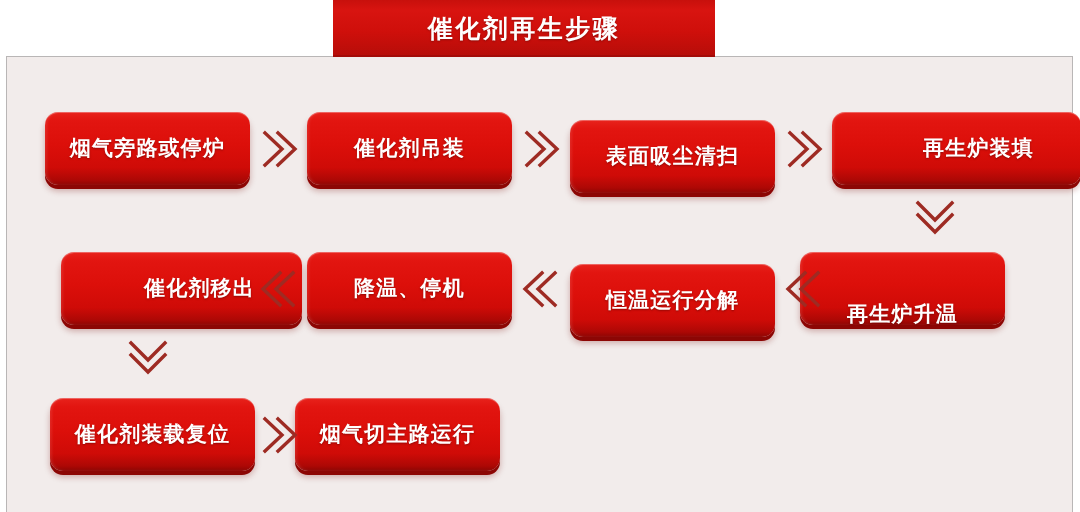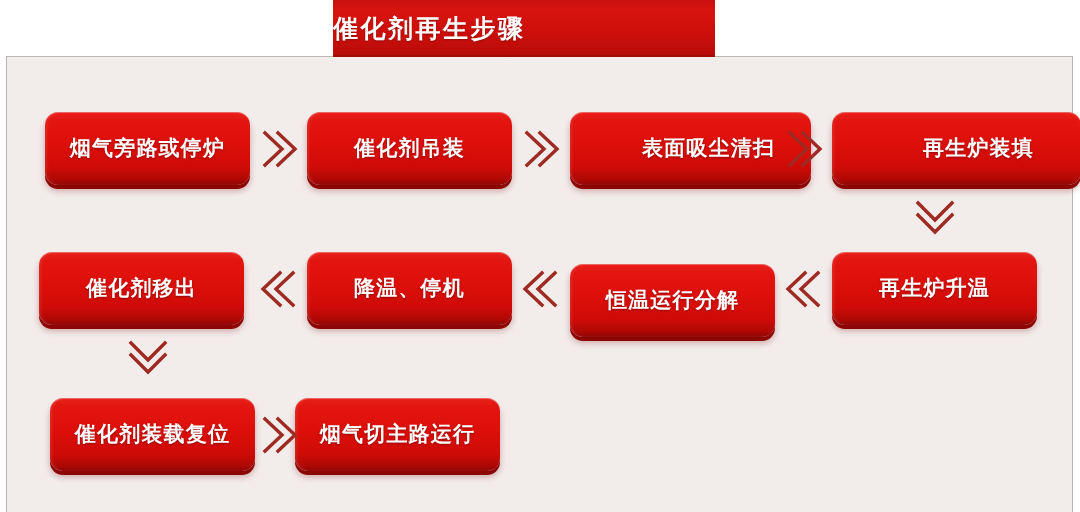--- a/index.html
+++ b/index.html
@@ -30,7 +30,7 @@
     box-shadow: inset 0 -2px 0 rgba(0,0,0,0.10);
     display: flex;
     align-items: center;
-    justify-content: flex-start;
+    justify-content: center;
     z-index: 6;
   }
   .title-banner .title-text {

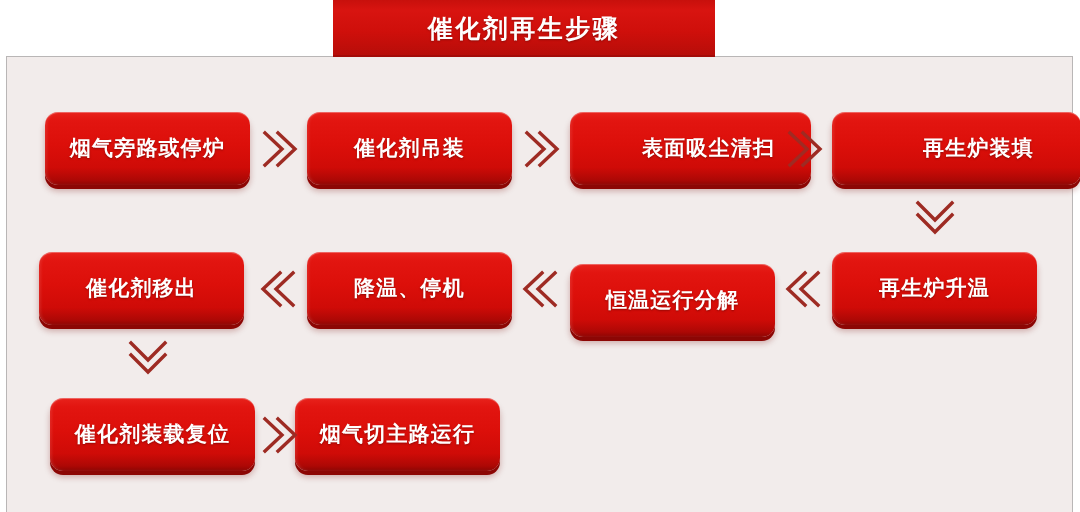--- a/index.html
+++ b/index.html
@@ -141,7 +141,7 @@
     <span class="sr-only">»</span>
   </div>
 
-  <div class="node" style="left:570px; top:112px;padding-left:36px;">
+  <div class="node" style="left:570px; top:120px;">
     <span class="node-label">表面吸尘清扫</span>
   </div>
 

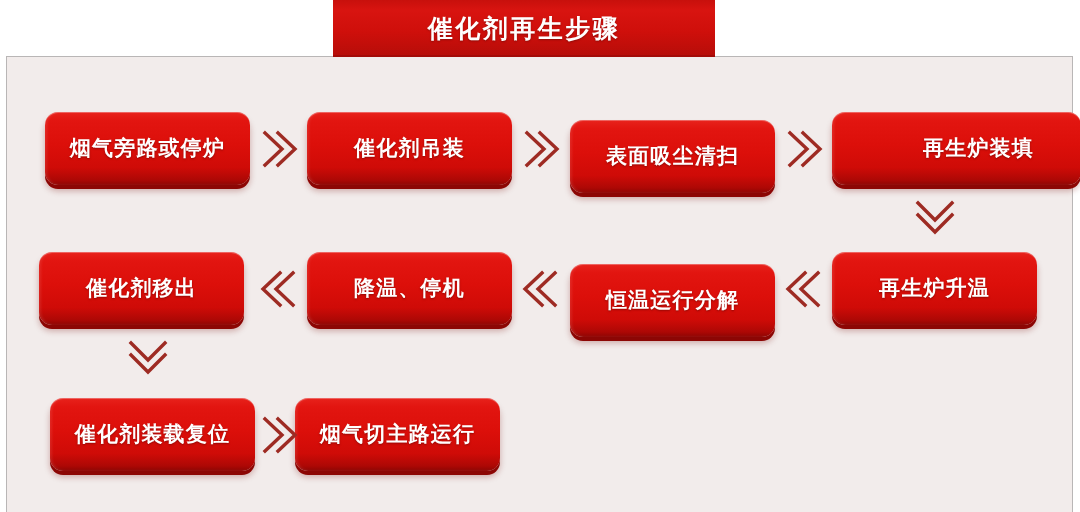--- a/index.html
+++ b/index.html
@@ -165,7 +165,7 @@
     <span class="sr-only">⌄⌄</span>
   </div>
 
-  <div class="node" style="left:39px; top:252px;">
+  <div class="node" style="left:61px; top:252px;padding-left:36px;">
     <span class="node-label">催化剂移出</span>
   </div>
 

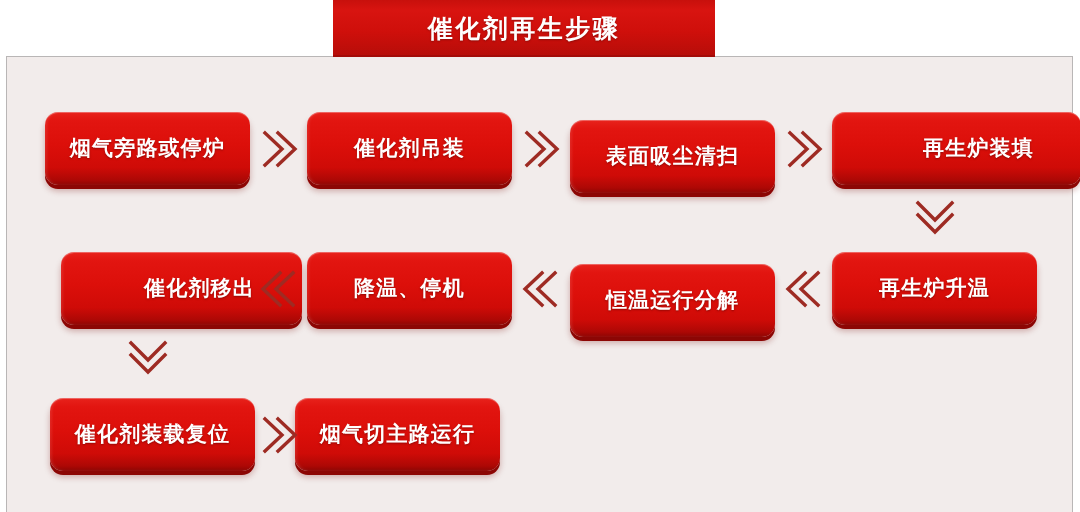--- a/index.html
+++ b/index.html
@@ -201,7 +201,7 @@
     <span class="sr-only">«</span>
   </div>
 
-  <div class="node" style="left:832px; top:252px;">
+  <div class="node" style="left:800px; top:252px;align-items:flex-end;">
     <span class="node-label">再生炉升温</span>
   </div>
 

